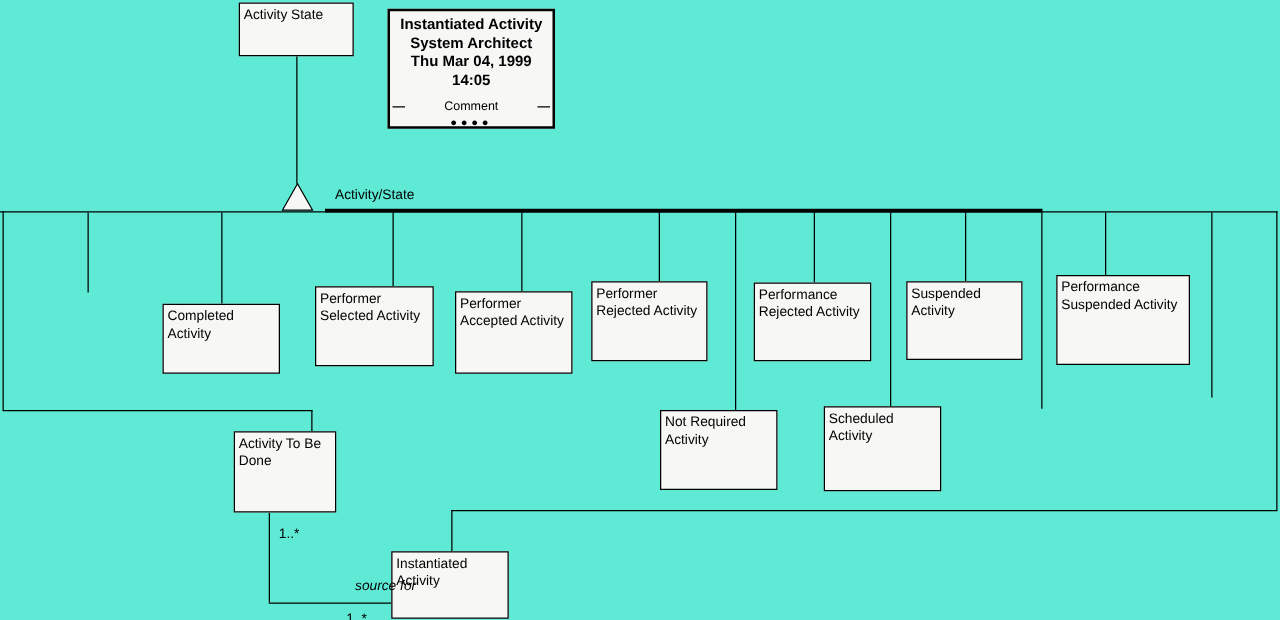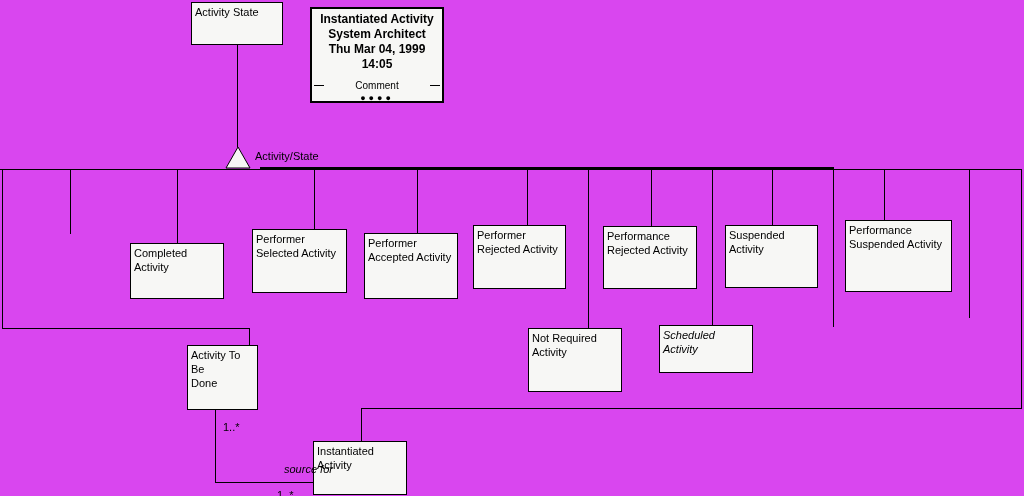--- a/index.html
+++ b/index.html
@@ -5,7 +5,7 @@
   html,body{margin:0;padding:0;background:#f7f7f5;}
   #canvas{
     position:relative;width:1024px;height:496px;overflow:hidden;
-    background:#d946ef;color:#000;
+    background:#5eead4;color:#000;
     font-family:"Liberation Sans","DejaVu Sans",sans-serif;
   }
   .node{

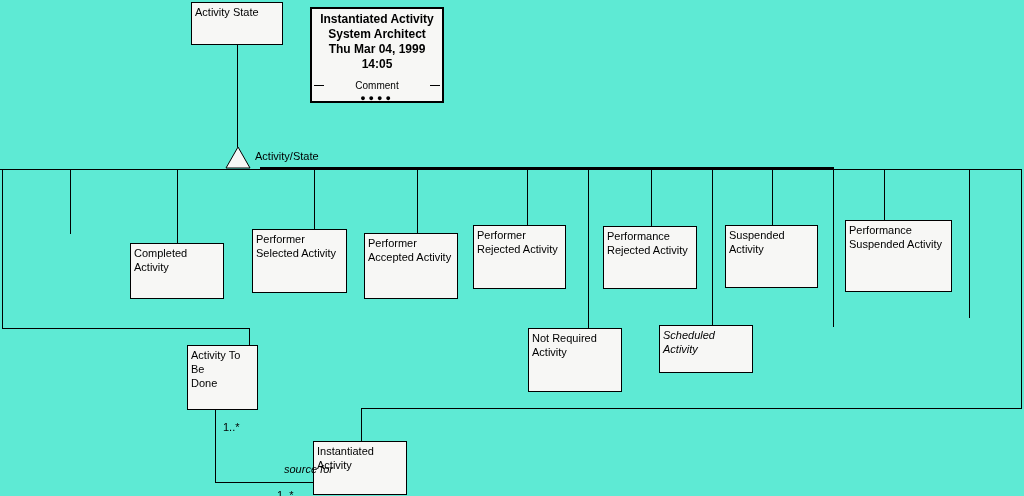--- a/index.html
+++ b/index.html
@@ -110,7 +110,7 @@
     <div class="dots">●●●●</div>
   </div>
 
-  <div class="lbl" style="left:255px;top:150px;text-align:right;">Activity/State</div>
+  <div class="lbl" style="left:268px;top:150px;text-align:right;">Activity/State</div>
   <div class="lbl" style="left:223px;top:421px;">1..*</div>
   <div class="lbl italic" style="left:238px;top:463px;margin-left:46px;">source for</div>
   <div class="lbl" style="left:277px;top:489px;">1..*</div>

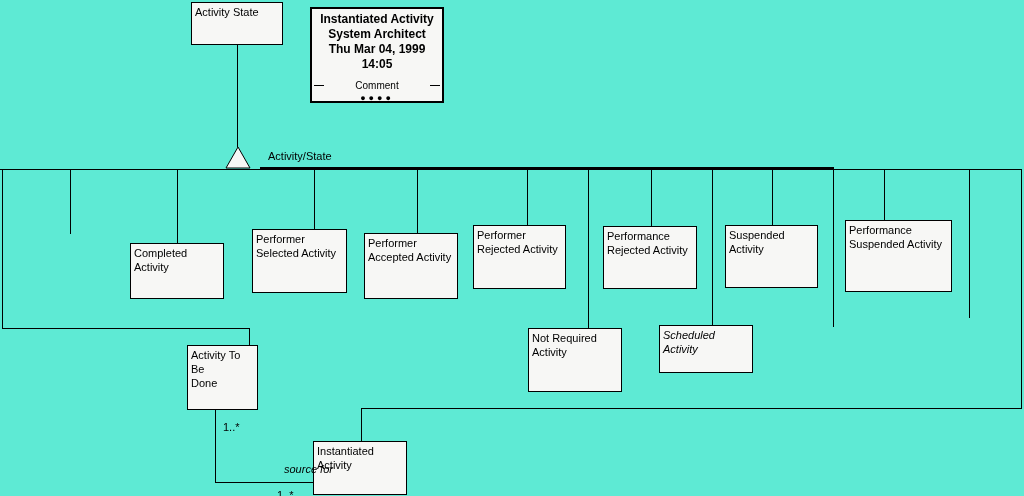--- a/index.html
+++ b/index.html
@@ -89,7 +89,7 @@
 Suspended Activity</div>
   <div class="node" style="left:528px;top:328px;width:94px;height:64px;">Not Required
 Activity</div>
-  <div class="node" style="left:659px;top:325px;width:94px;height:48px;font-style:italic;">Scheduled Activity</div>
+  <div class="node" style="left:659px;top:325px;width:94px;height:68px;">Scheduled Activity</div>
   <div class="node" style="left:187px;top:345px;width:71px;height:65px;">Activity To Be
 Done</div>
   <div class="node" style="left:313px;top:441px;width:94px;height:54px;">Instantiated

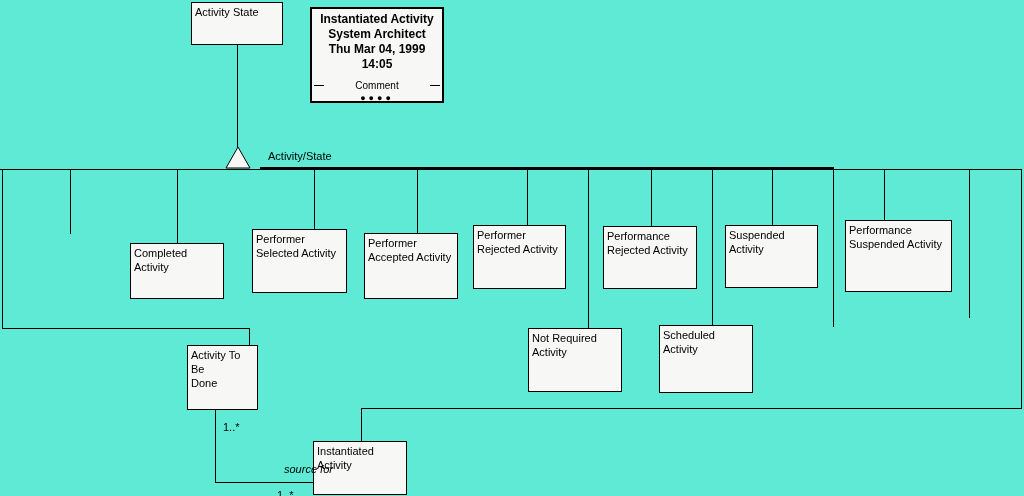--- a/index.html
+++ b/index.html
@@ -90,7 +90,7 @@
   <div class="node" style="left:528px;top:328px;width:94px;height:64px;">Not Required
 Activity</div>
   <div class="node" style="left:659px;top:325px;width:94px;height:68px;">Scheduled Activity</div>
-  <div class="node" style="left:187px;top:345px;width:71px;height:65px;">Activity To Be
+  <div class="node" style="left:187px;top:345px;width:82px;height:65px;">Activity To Be
 Done</div>
   <div class="node" style="left:313px;top:441px;width:94px;height:54px;">Instantiated
 Activity</div>

